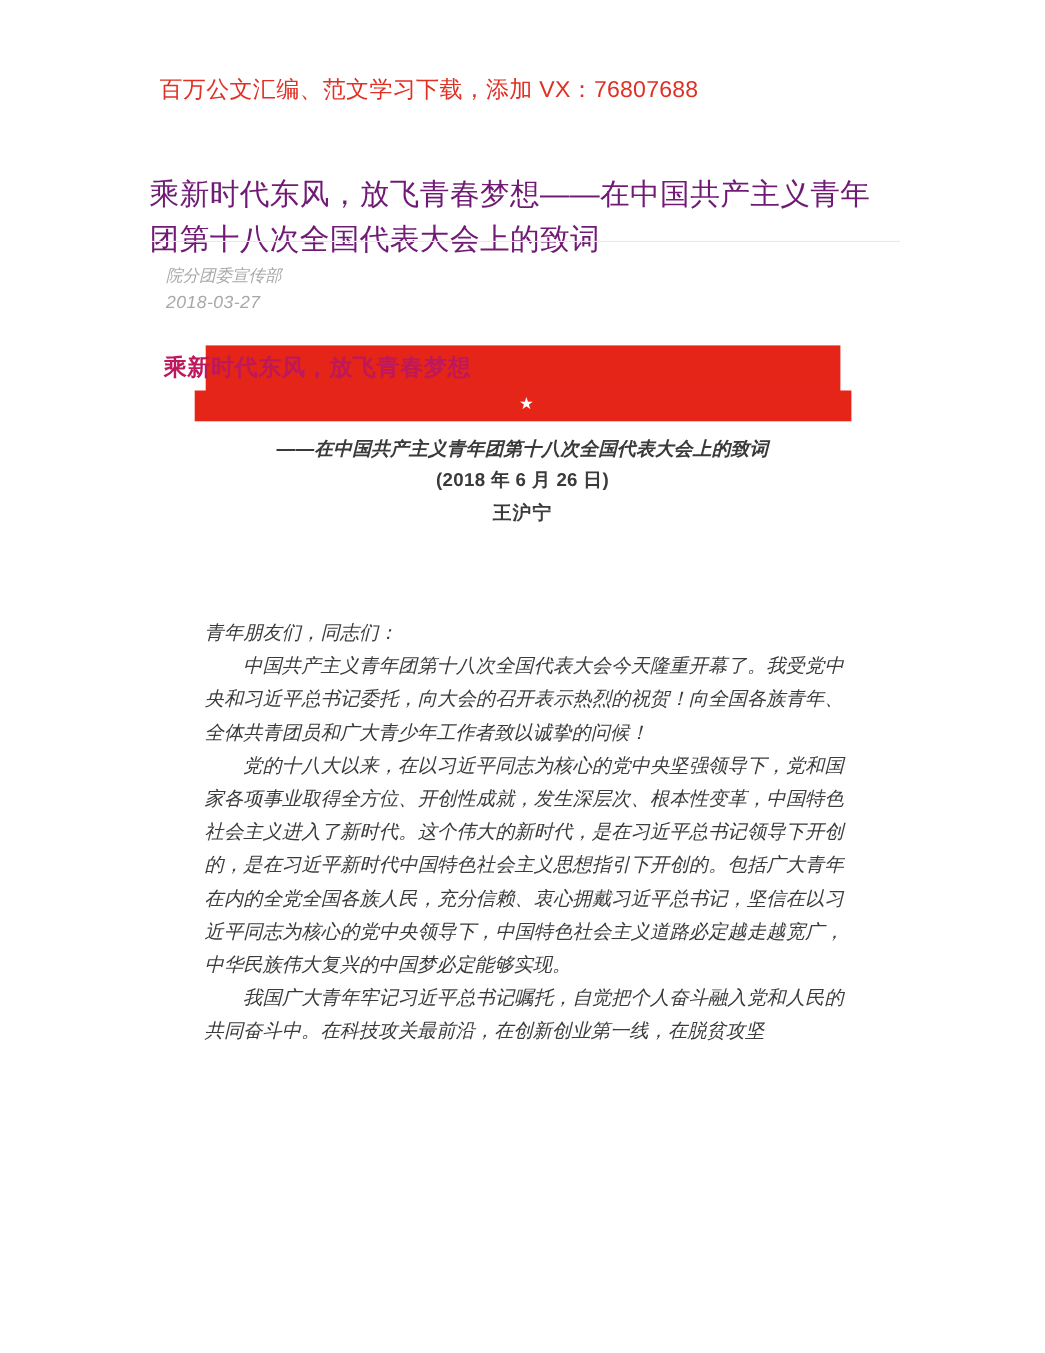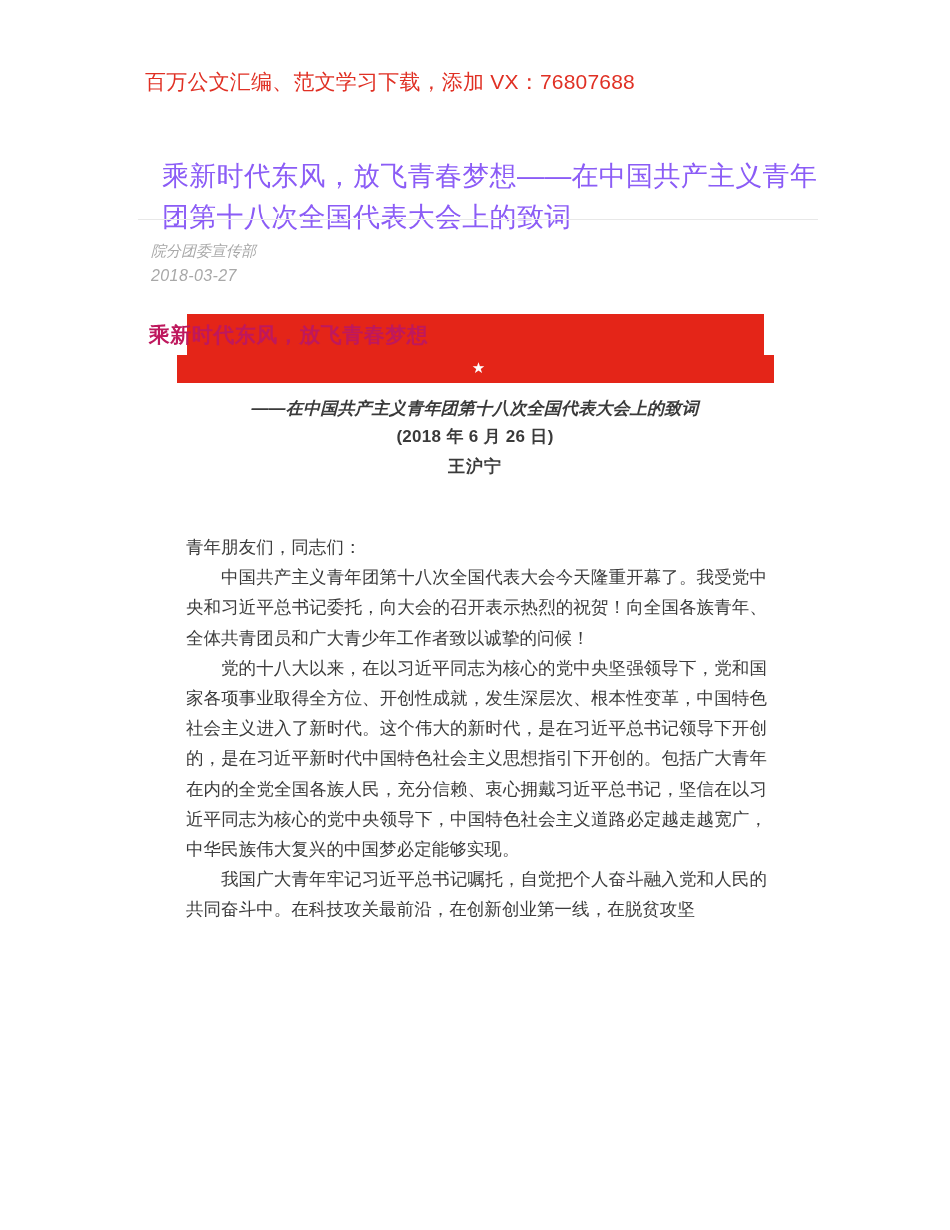--- a/index.html
+++ b/index.html
@@ -38,11 +38,11 @@
   .article-title {
     position: absolute;
     top: 138px;
-    left: 162px;
+    left: 136px;
     width: 668px;
     font-size: 27px;
     line-height: 41px;
-    color: #8b5cf6;
+    color: #701a75;
     font-weight: normal;
     letter-spacing: 0.3px;
   }

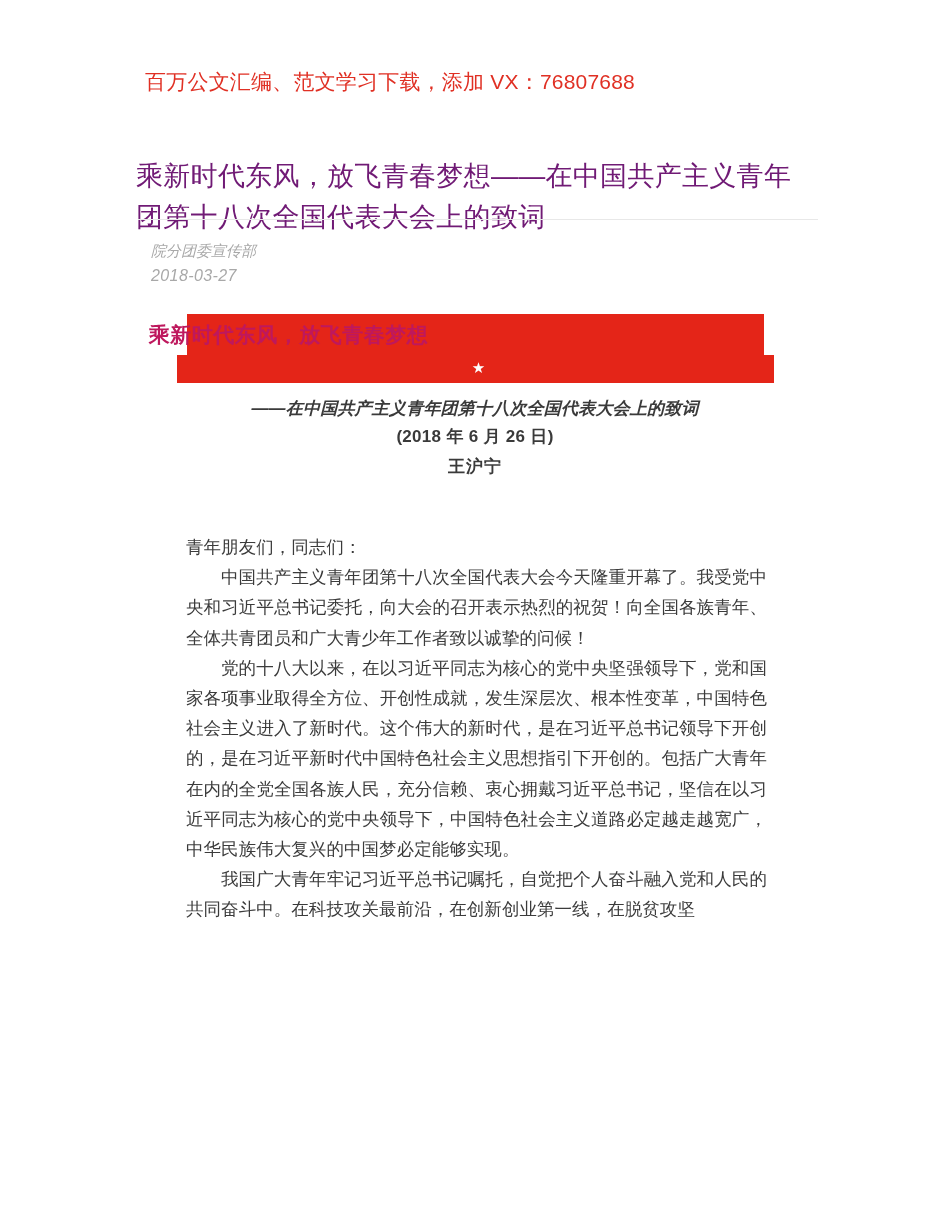--- a/index.html
+++ b/index.html
@@ -153,9 +153,10 @@
   
   .body-copy {
     position: absolute;
-    top: 532px;
+    top: 560px;
     left: 186px;
     width: 581px;
+    font-style: italic;
   }
   .body-copy p {
     margin: 0;

